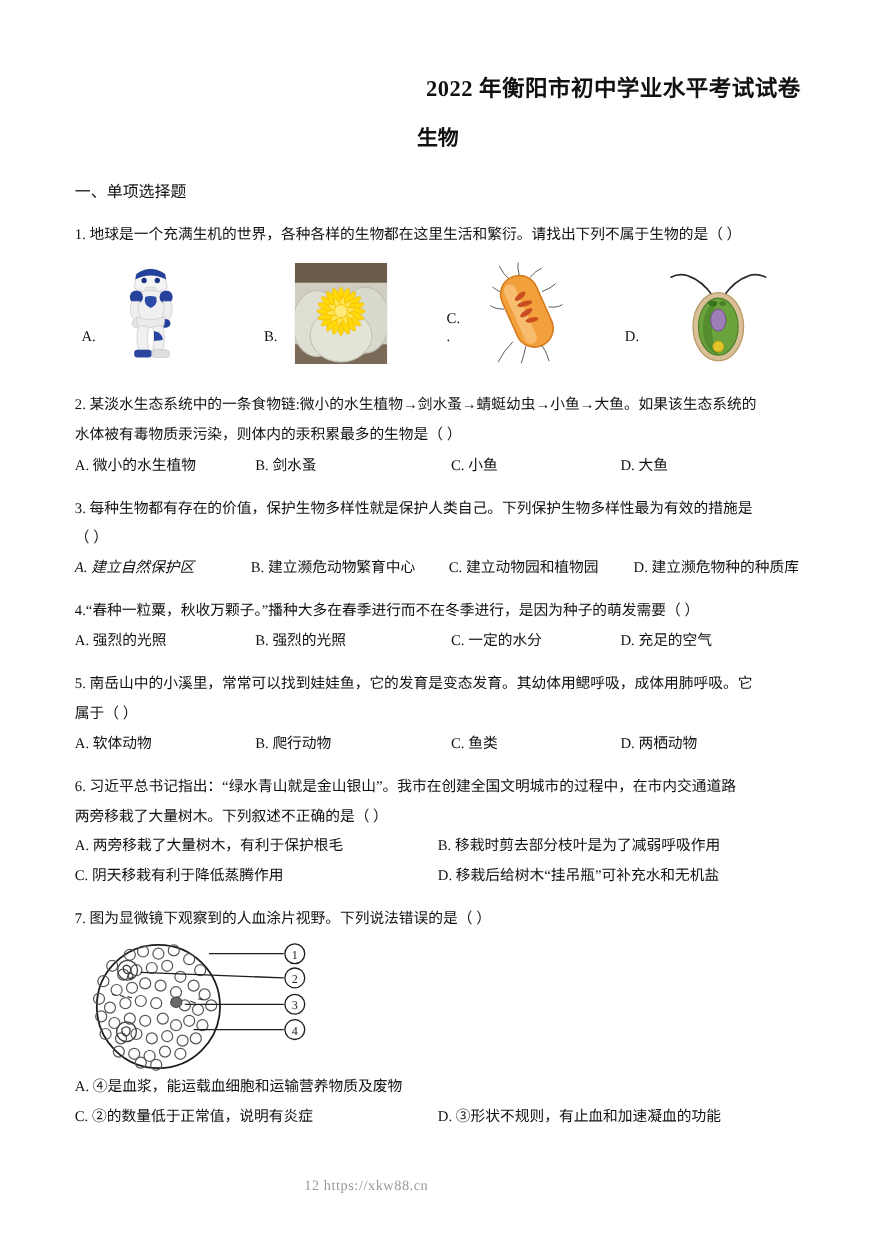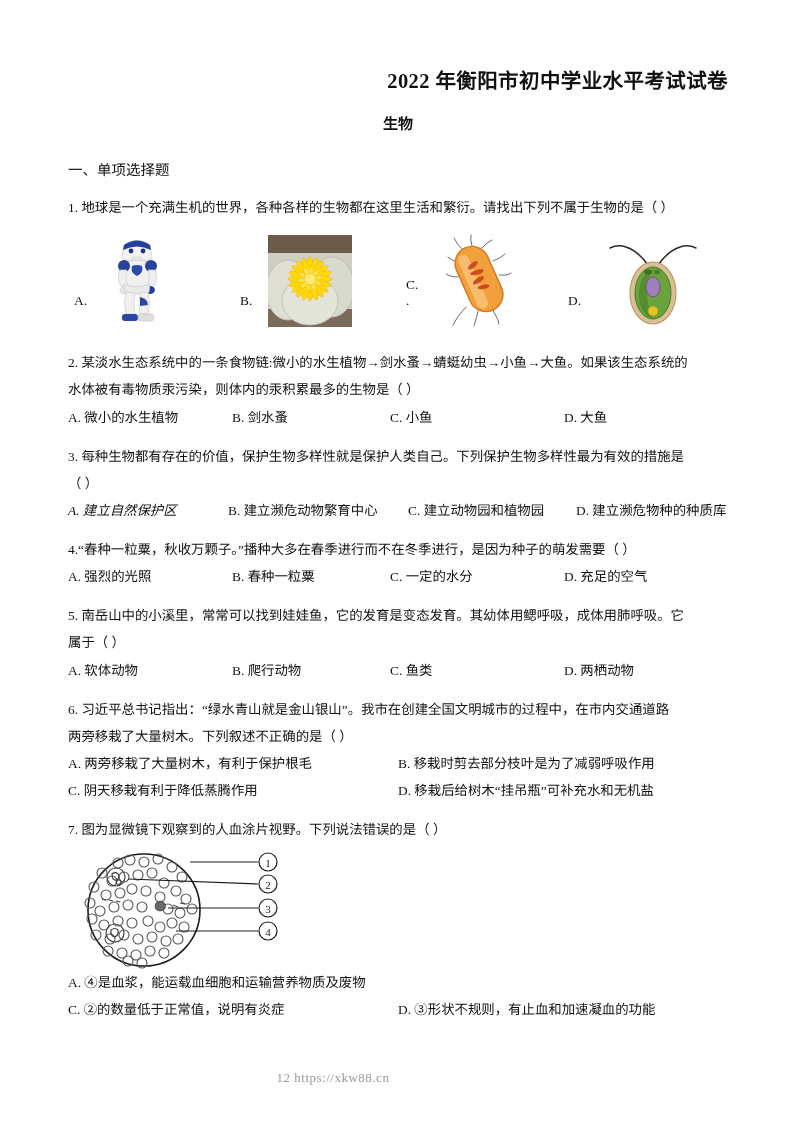--- a/index.html
+++ b/index.html
@@ -42,7 +42,7 @@
   }
   .doc-subtitle {
     text-align: center;
-    font-size: 15px;
+    font-size: 19px;
     font-weight: bold;
     margin-top: 20px;
     line-height: 1.3;

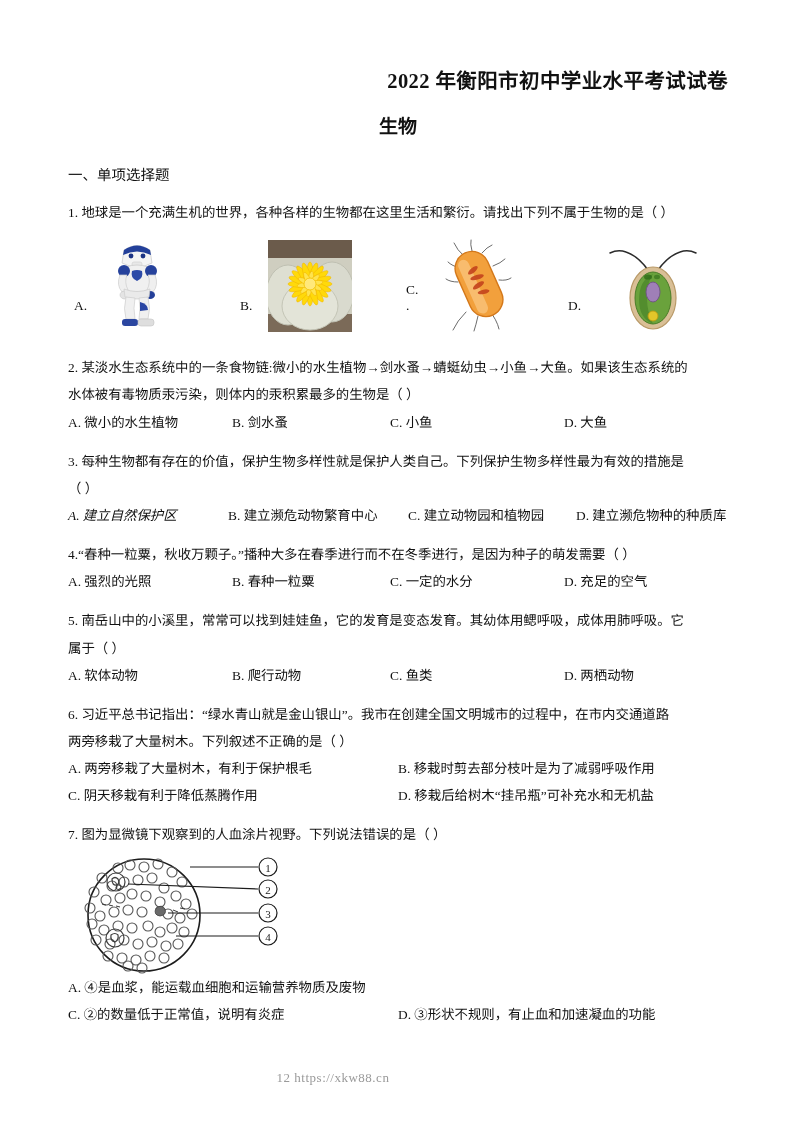--- a/index.html
+++ b/index.html
@@ -88,7 +88,7 @@
   
   .c0 { left: 0px; }
   .c1 { left: 164px; }
-  .c2 { left: 322px; text-align: center; }
+  .c2 { left: 342px; text-align: center; }
   .c3 { left: 496px; }
 
   

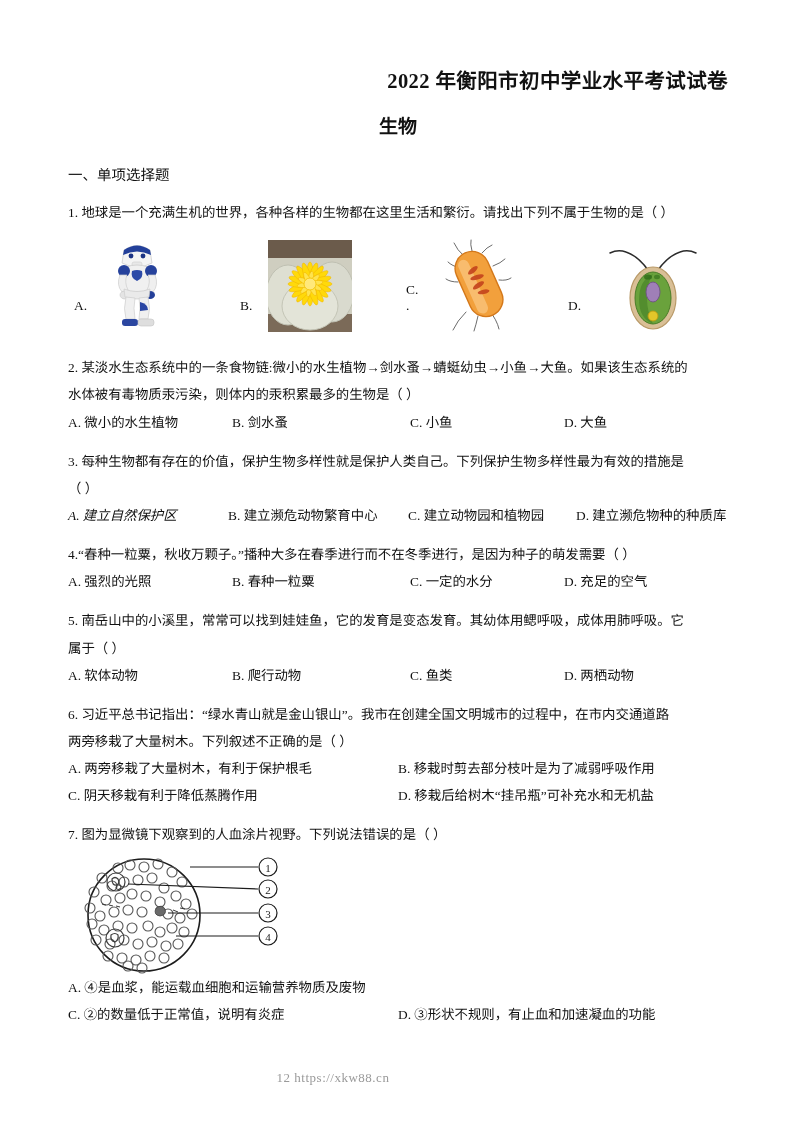--- a/index.html
+++ b/index.html
@@ -320,7 +320,7 @@
       <div class="opts">
         <div class="opts-row">
           <span class="opt c0">A. 强烈的光照</span>
-          <span class="opt c1">B. 春种一粒粟</span>
+          <span class="opt c1">B. 强烈的光照</span>
           <span class="opt c2">C. 一定的水分</span>
           <span class="opt c3">D. 充足的空气</span>
         </div>

